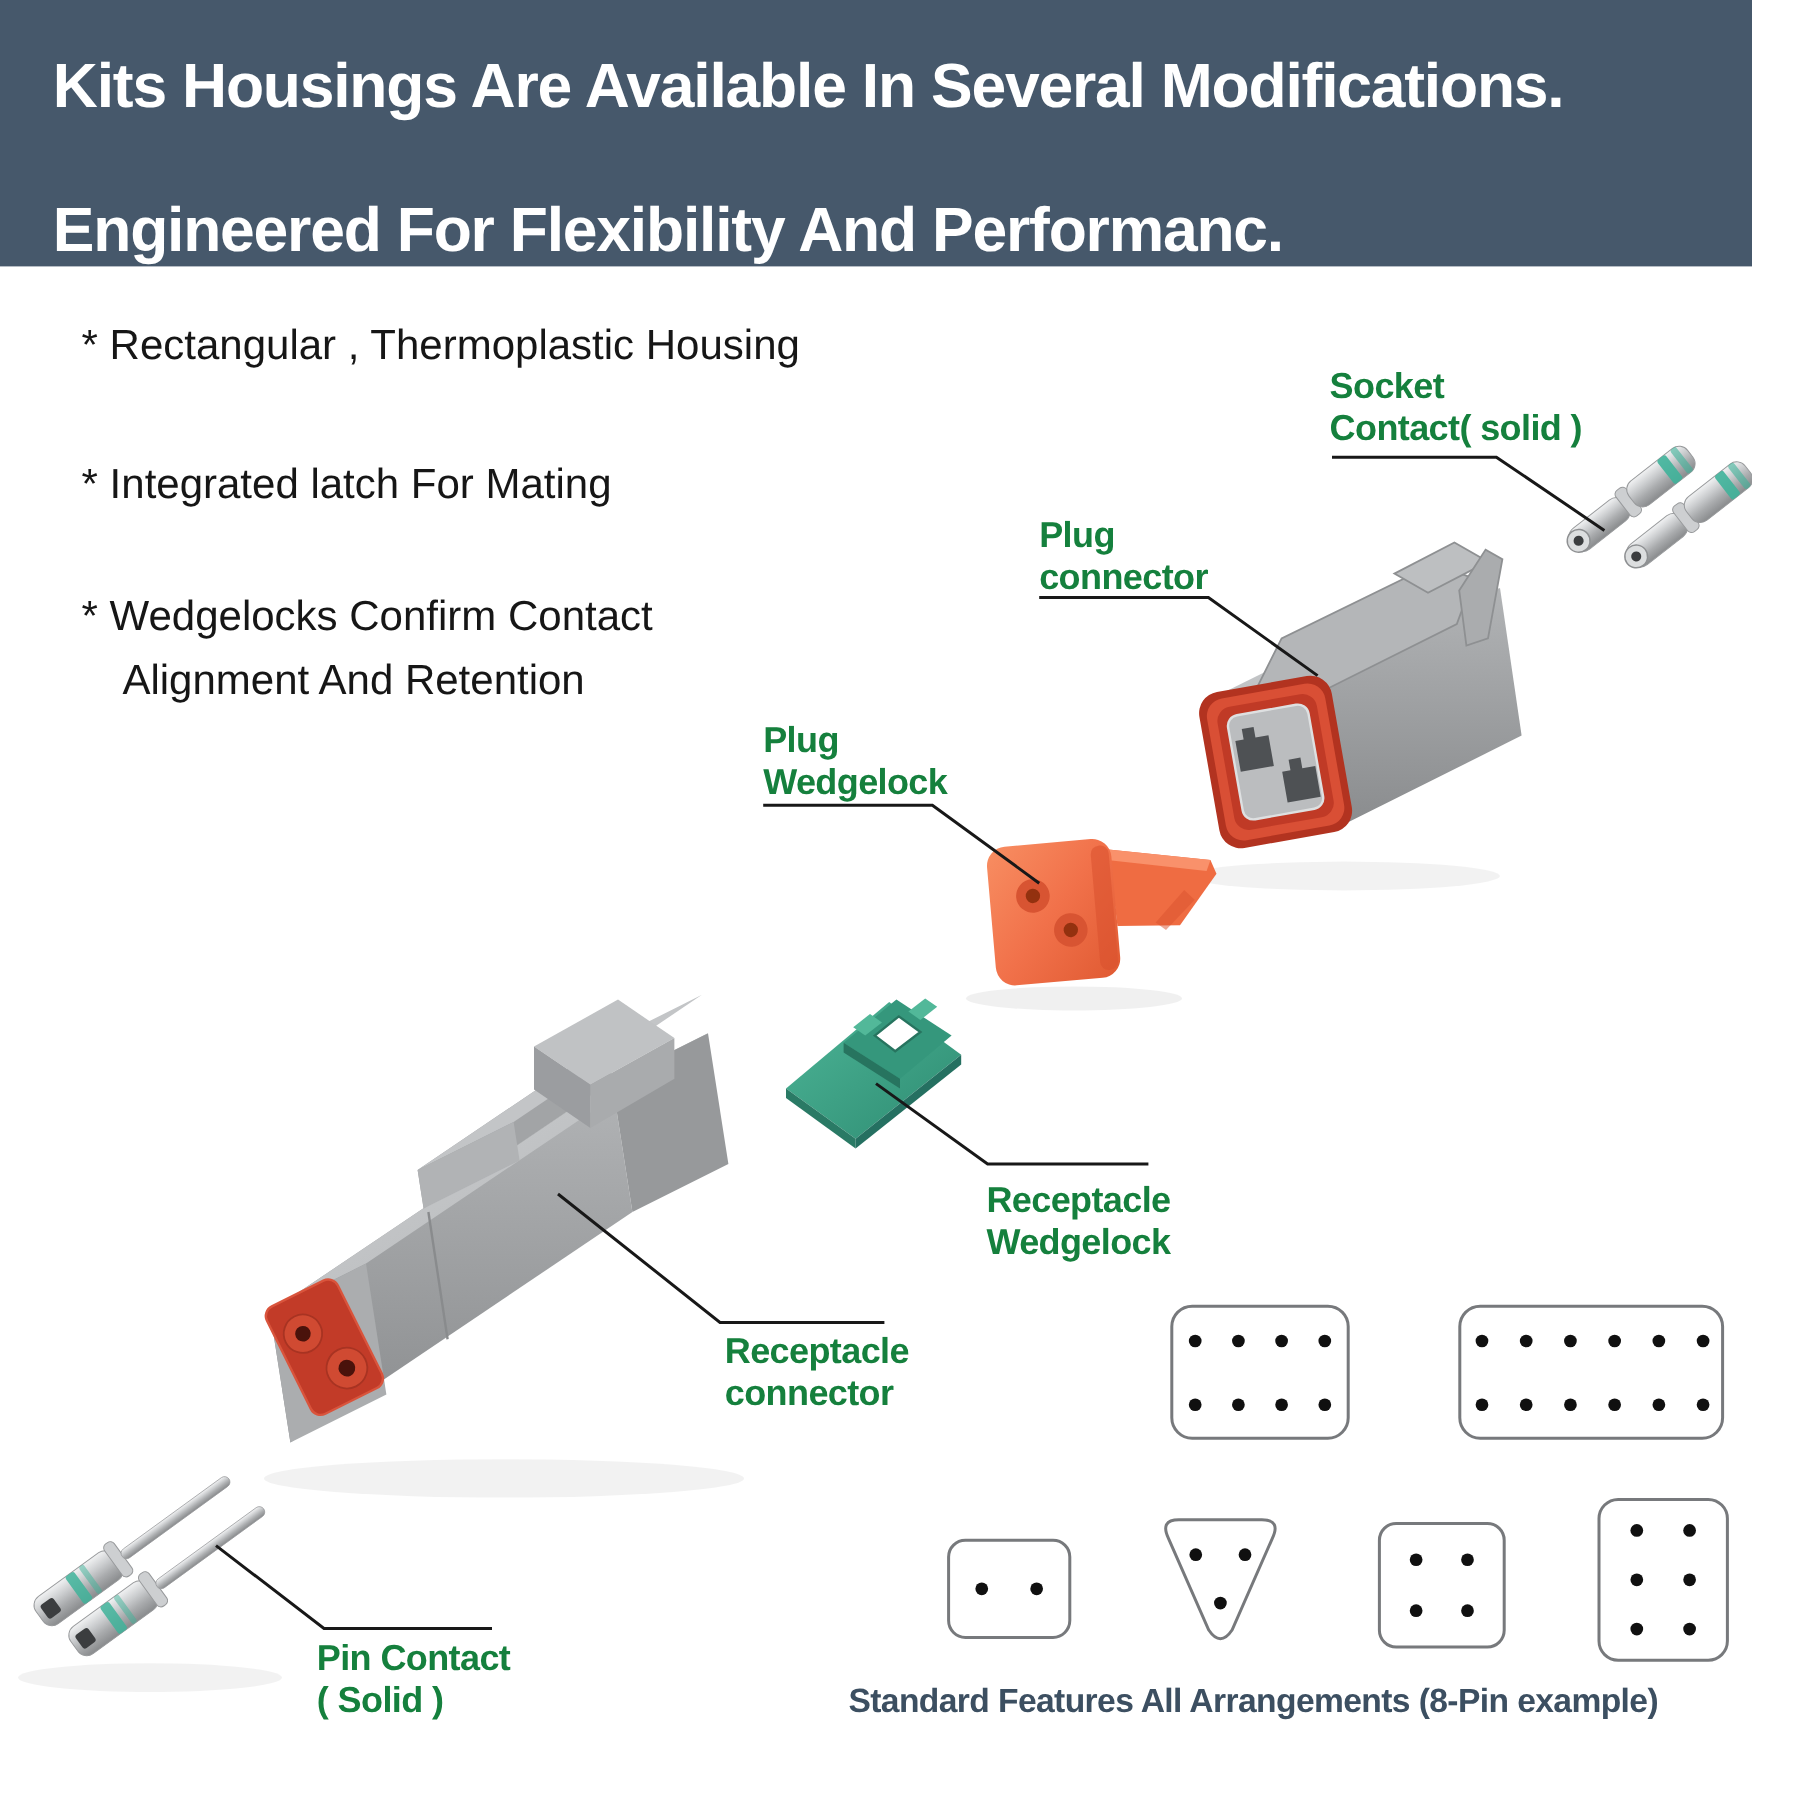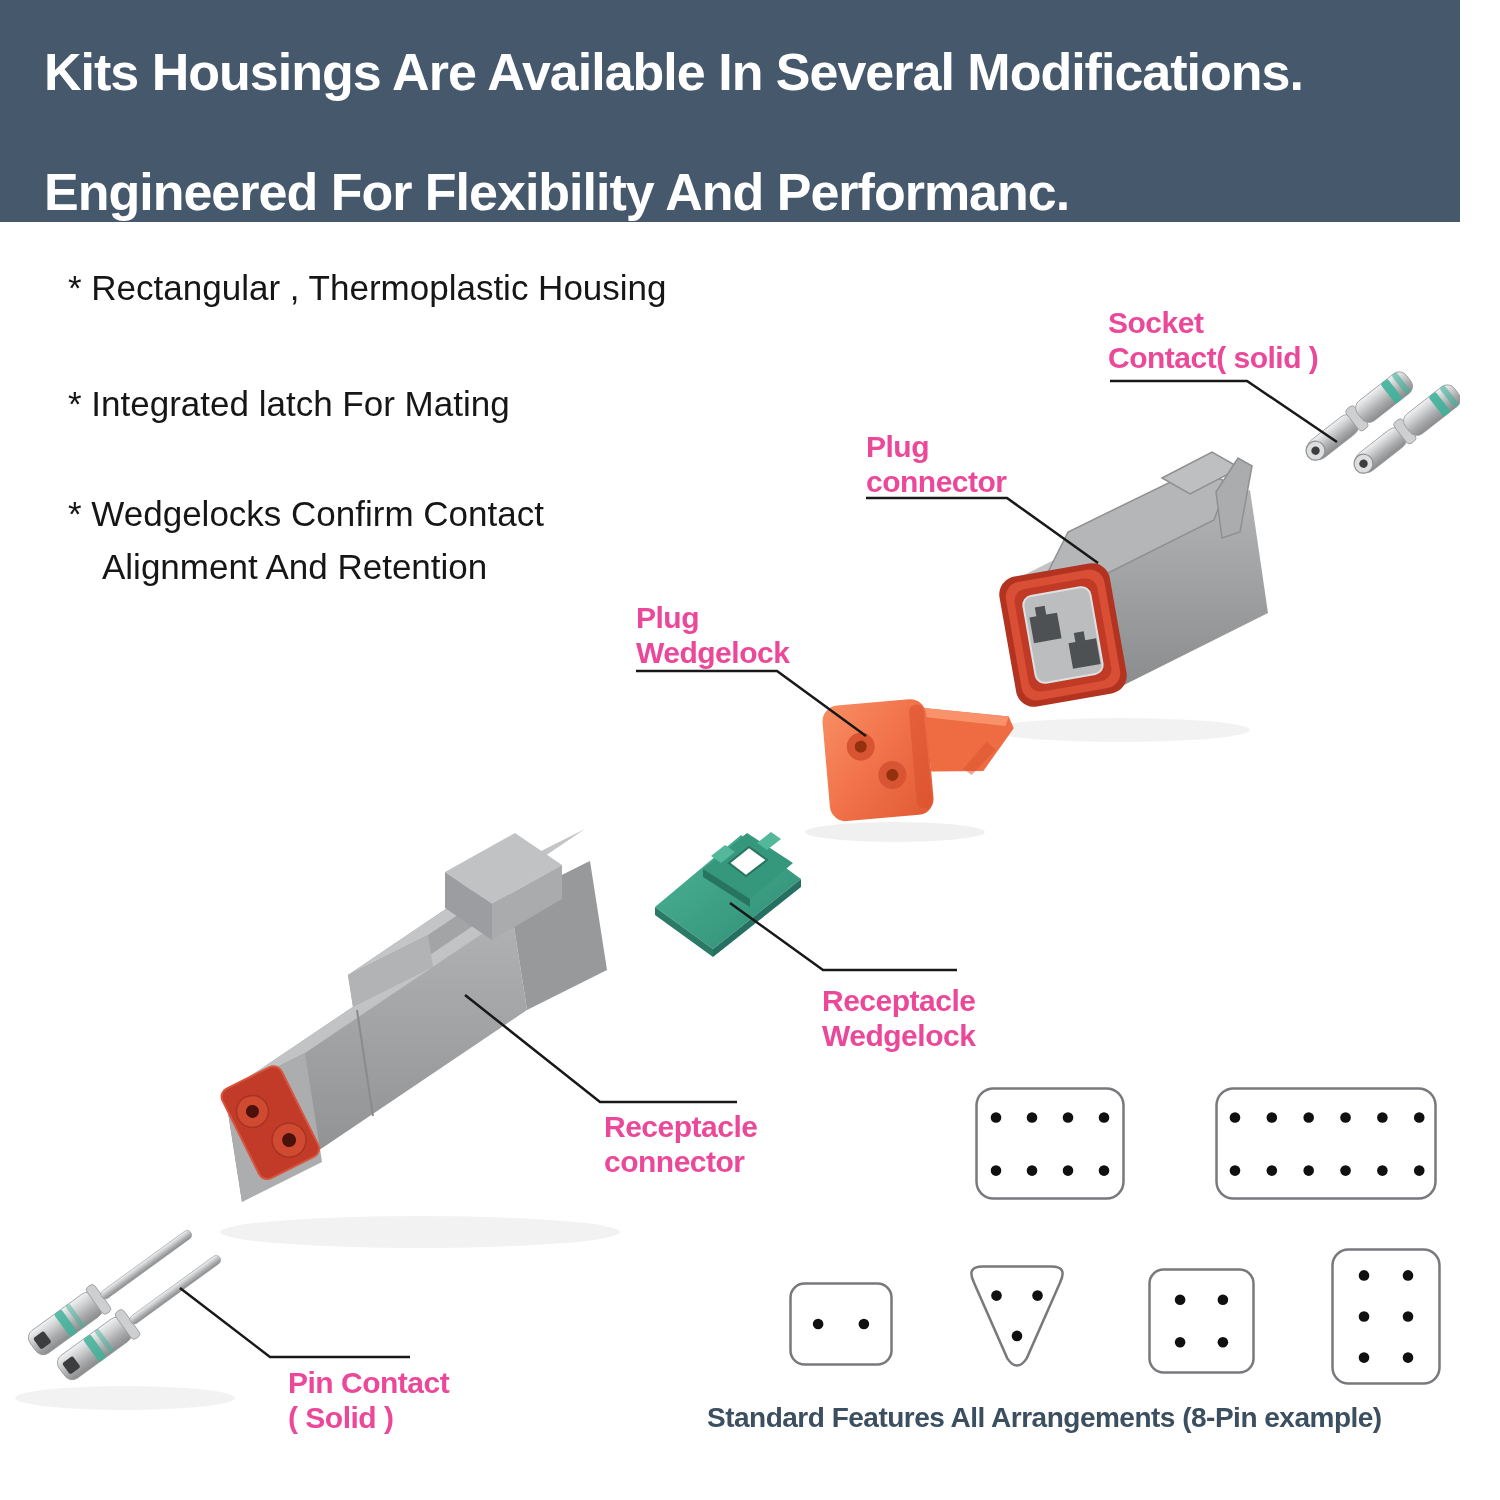--- a/index.html
+++ b/index.html
@@ -11,7 +11,7 @@
   .banner-line.l1{top:42px;}
   .banner-line.l2{top:126px;margin-top:36px;}
   .feature{position:absolute;color:#161616;font-size:35px;font-weight:400;white-space:nowrap;}
-  .part-label{position:absolute;color:#ec4899;font-size:30px;font-weight:700;line-height:1.15;
+  .part-label{position:absolute;color:#15803d;font-size:30px;font-weight:700;line-height:1.15;
               letter-spacing:-0.5px;white-space:pre-line;}
   .caption{position:absolute;left:707px;top:1402px;color:#3C4F61;font-size:28px;font-weight:700;
            letter-spacing:-0.5px;white-space:nowrap;}

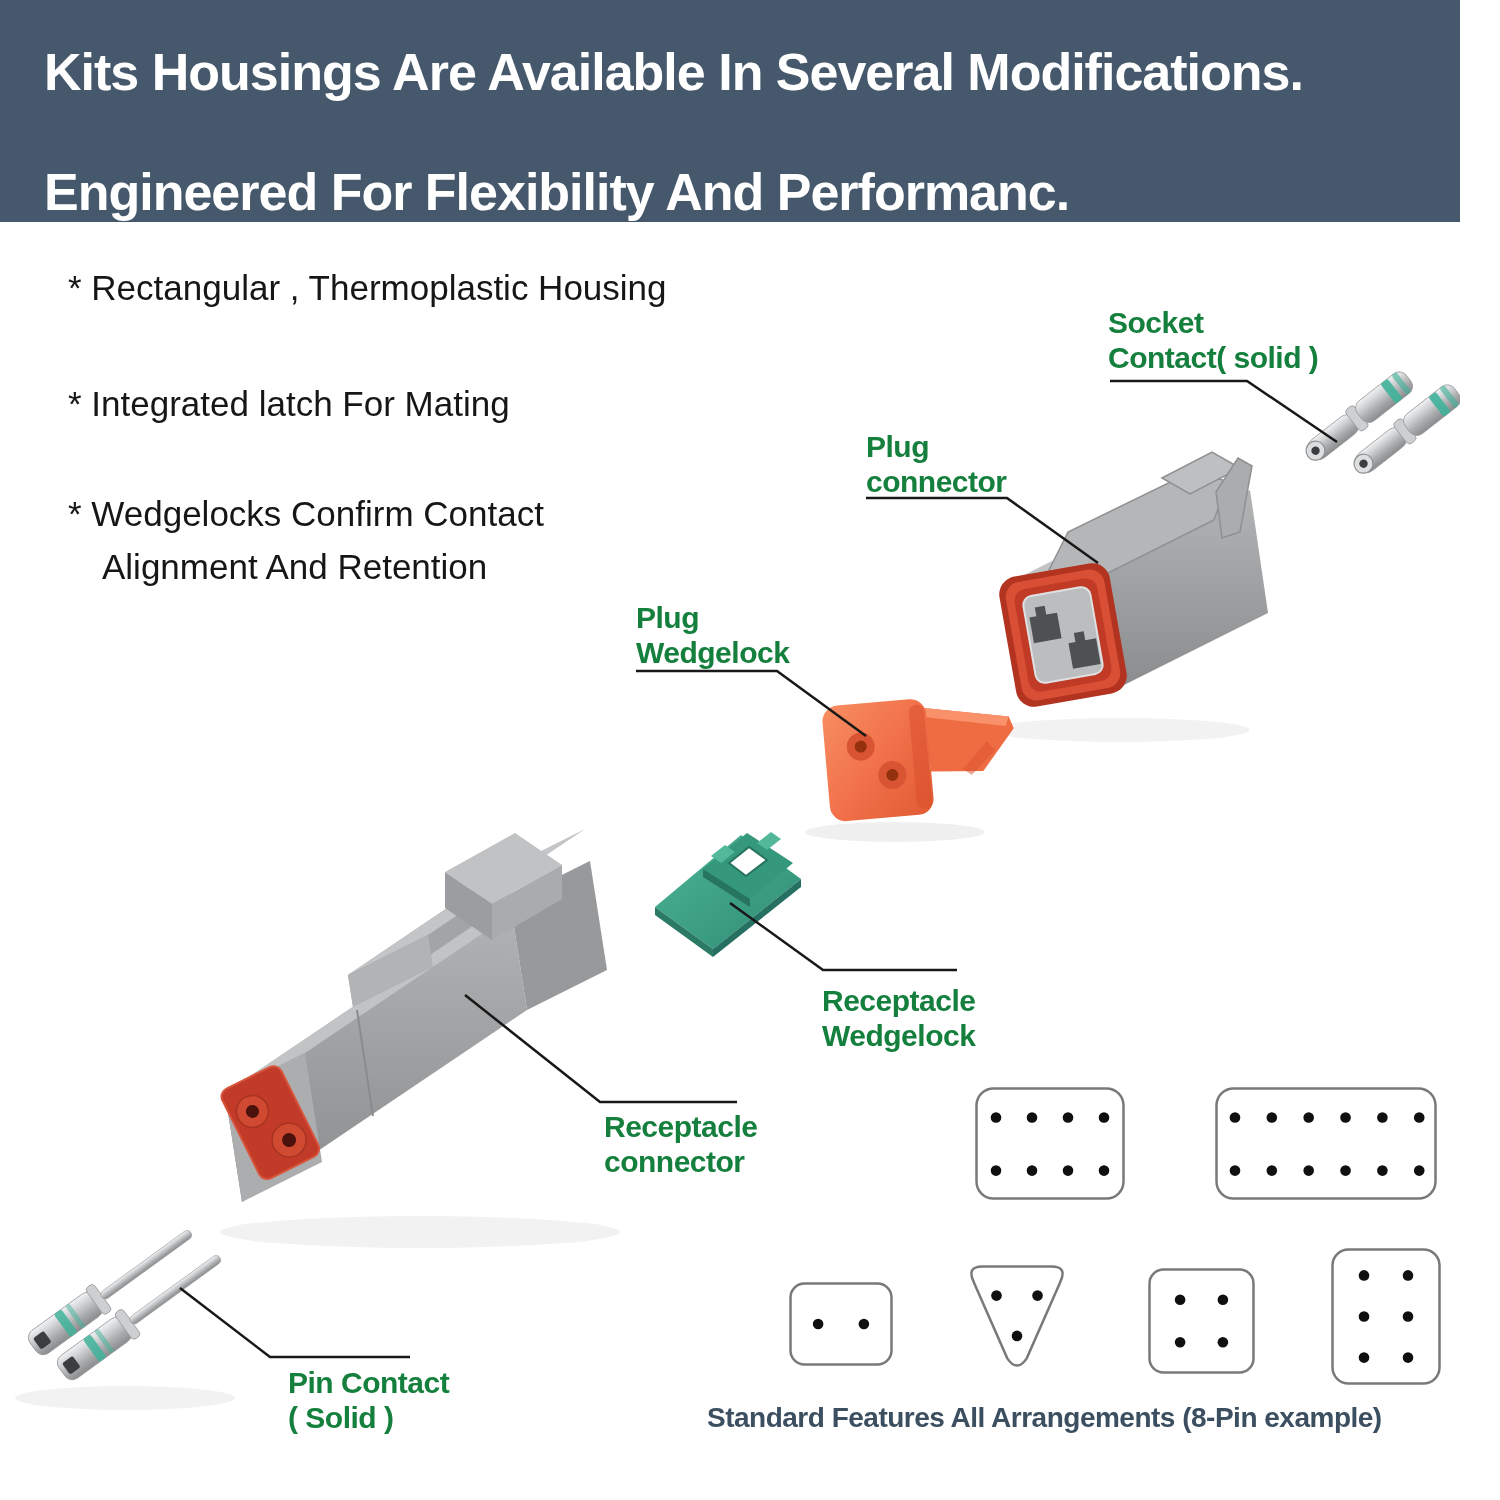--- a/index.html
+++ b/index.html
@@ -172,7 +172,7 @@
 Wedgelock</div>
   <div class="part-label" style="left:604px;top:1110px;">Receptacle
 connector</div>
-  <div class="part-label" style="left:288px;top:1366px;">Pin Contact
+  <div class="part-label" style="left:264px;top:1366px;">Pin Contact
 ( Solid )</div>
 
   <div class="arr-host">

